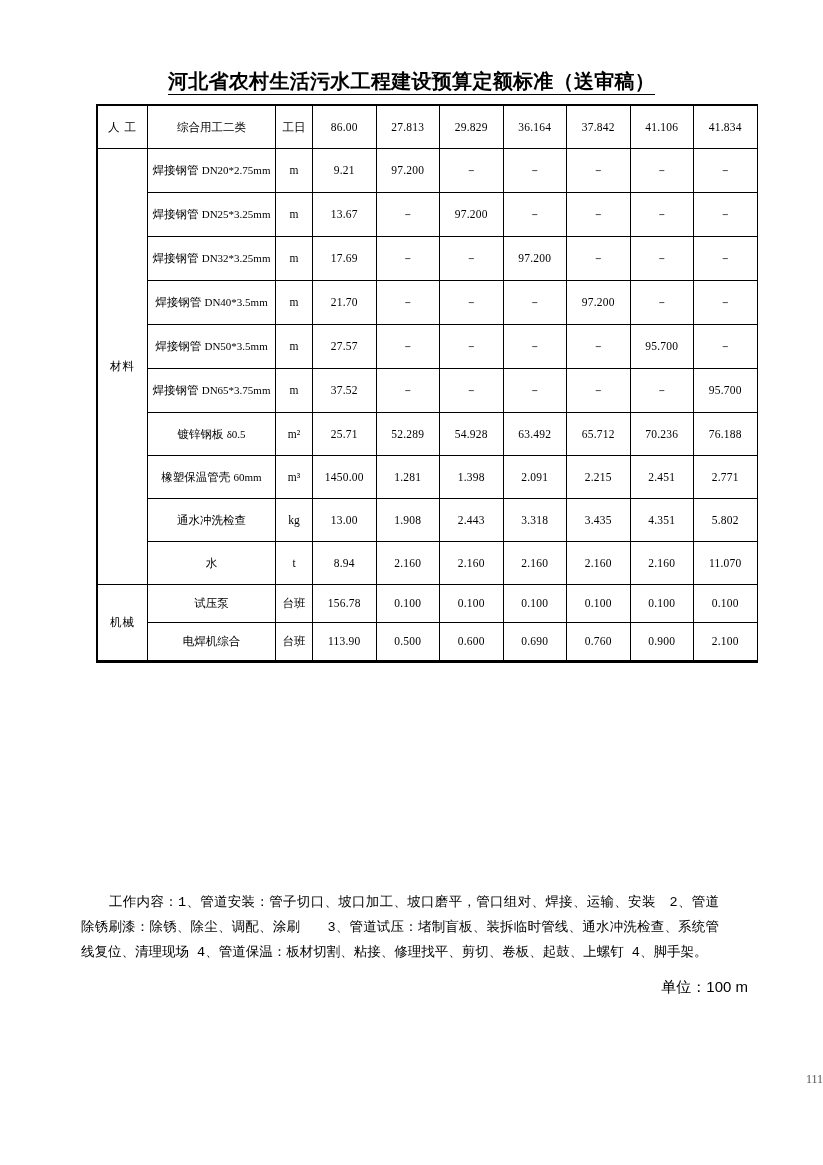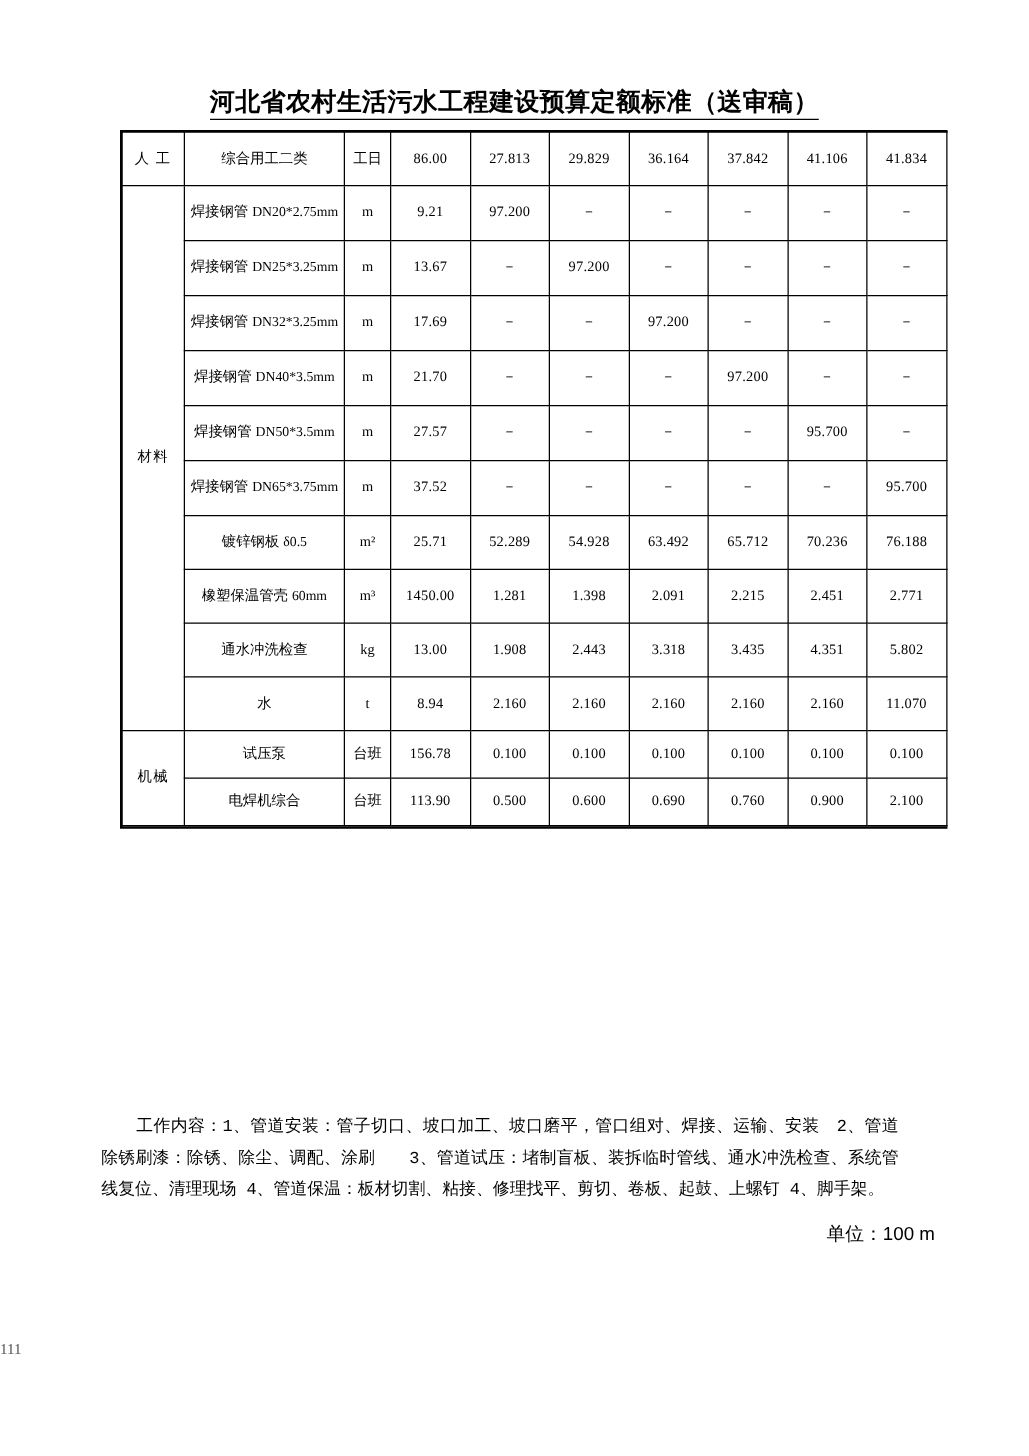--- a/index.html
+++ b/index.html
@@ -175,7 +175,7 @@
     left: 0;
     top: 1072px;
     width: 823px;
-    text-align: left;
+    text-align: right;
     font-size: 12px;
     font-family: "Liberation Serif", "DejaVu Serif", serif;
     color: #555;

